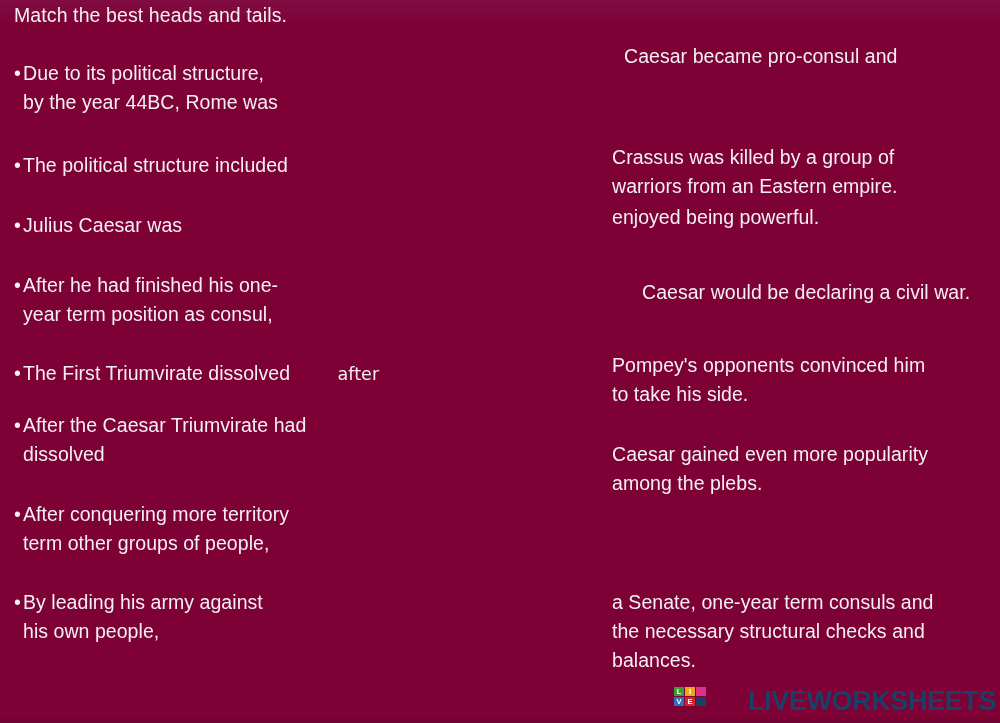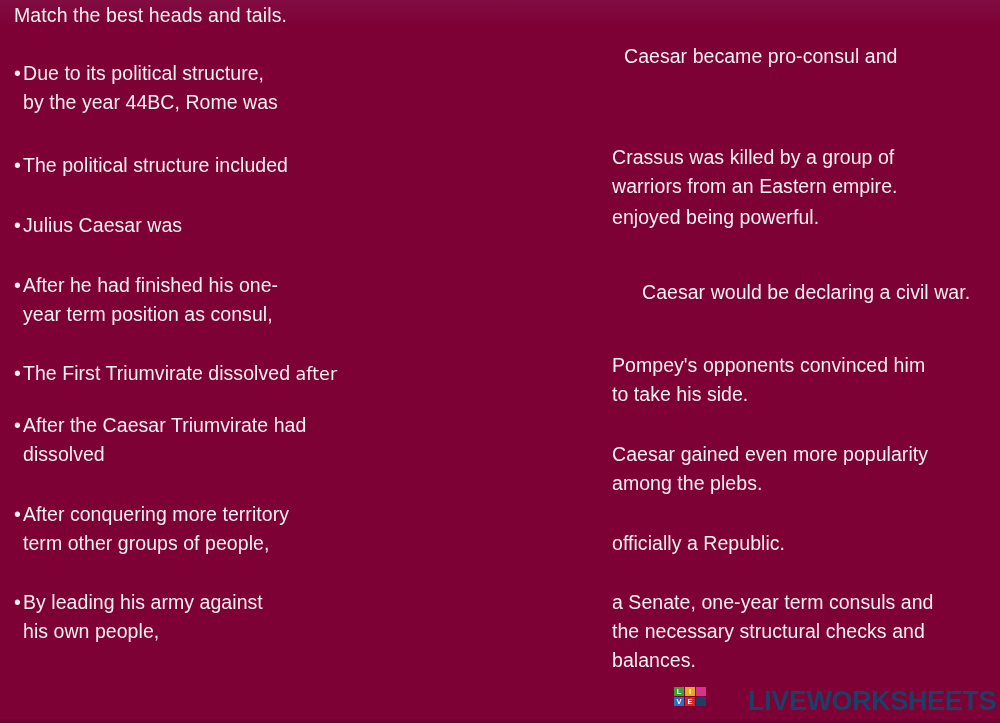--- a/index.html
+++ b/index.html
@@ -79,6 +79,7 @@
   .alt-face {
     font-family: "DejaVu Sans", sans-serif;
     font-size: 17.5px;
+    margin-left: 42px;
   }
 
   

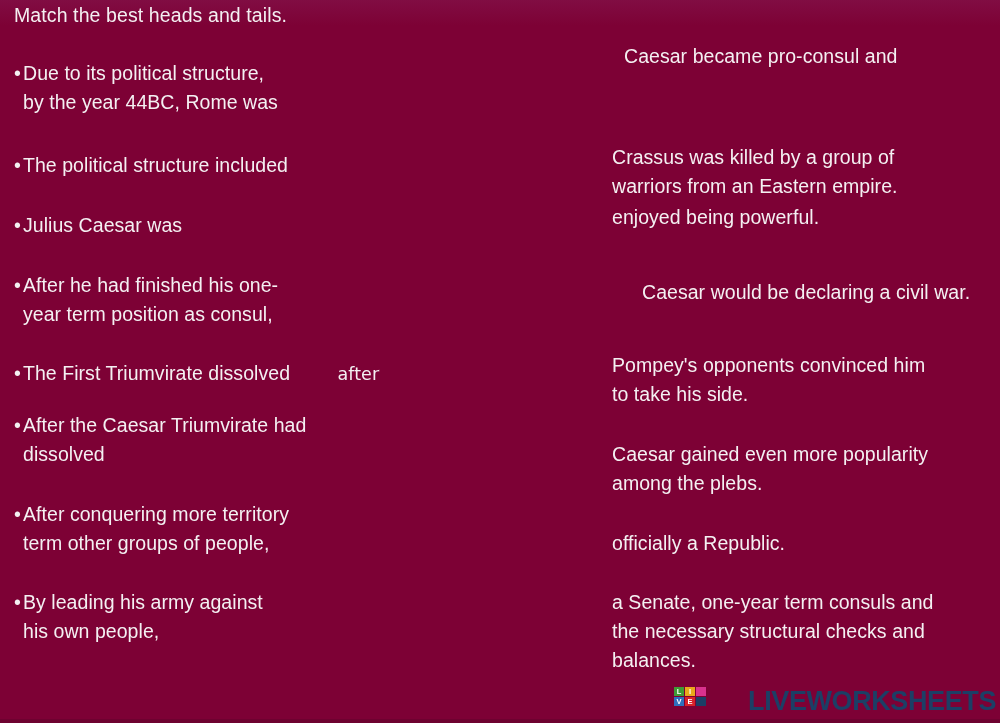--- a/index.html
+++ b/index.html
@@ -174,9 +174,6 @@
         <span class="ln">Caesar gained even more popularity</span>
         <span class="ln">among the plebs.</span>
       </div>
-      <div class="tail-item" style="top: 529px;">
-        <span class="ln">officially a Republic.</span>
-      </div>
       <div class="tail-item" style="top: 588px;">
         <span class="ln">a Senate, one-year term consuls and</span>
         <span class="ln">the necessary structural checks and</span>

